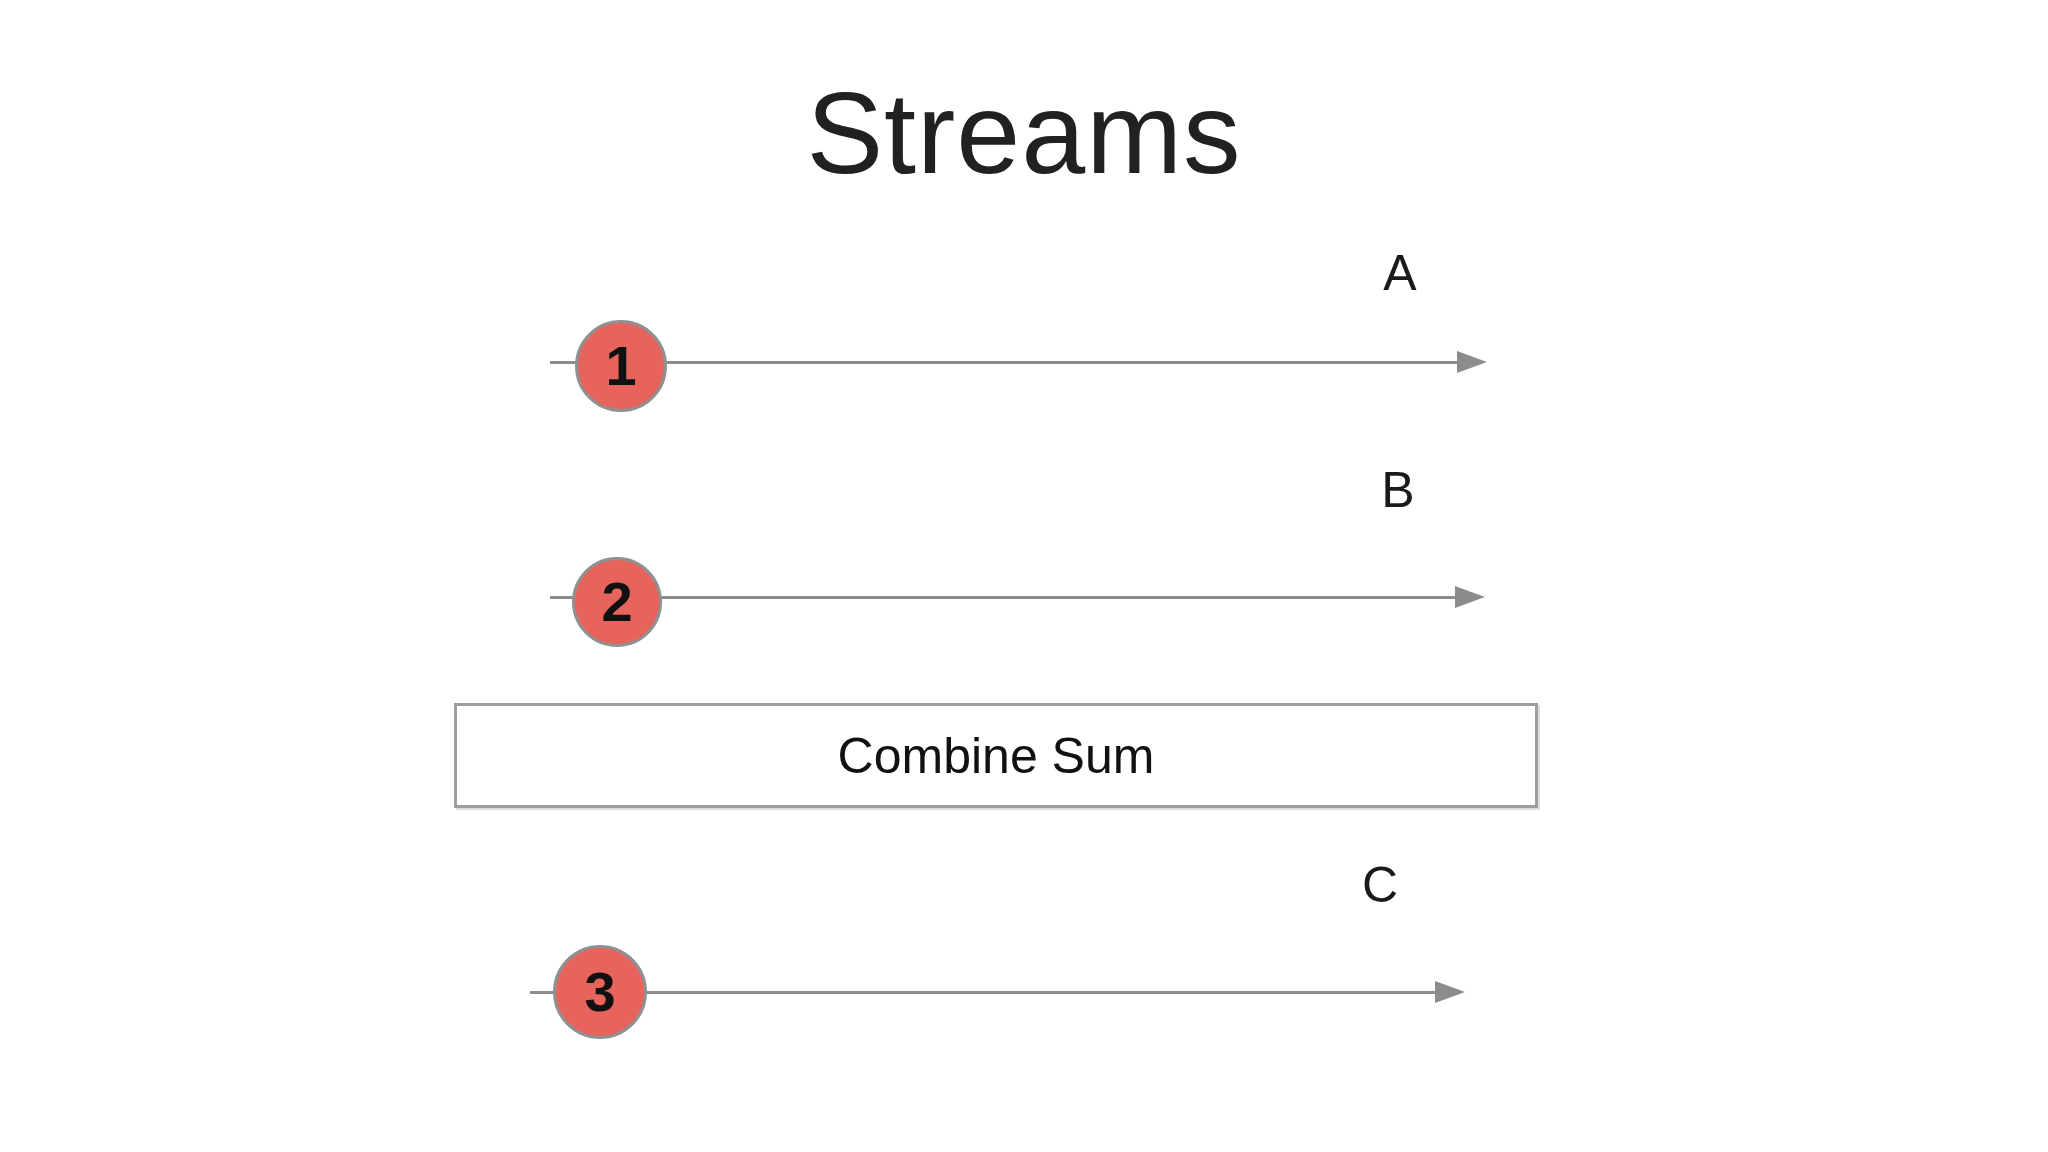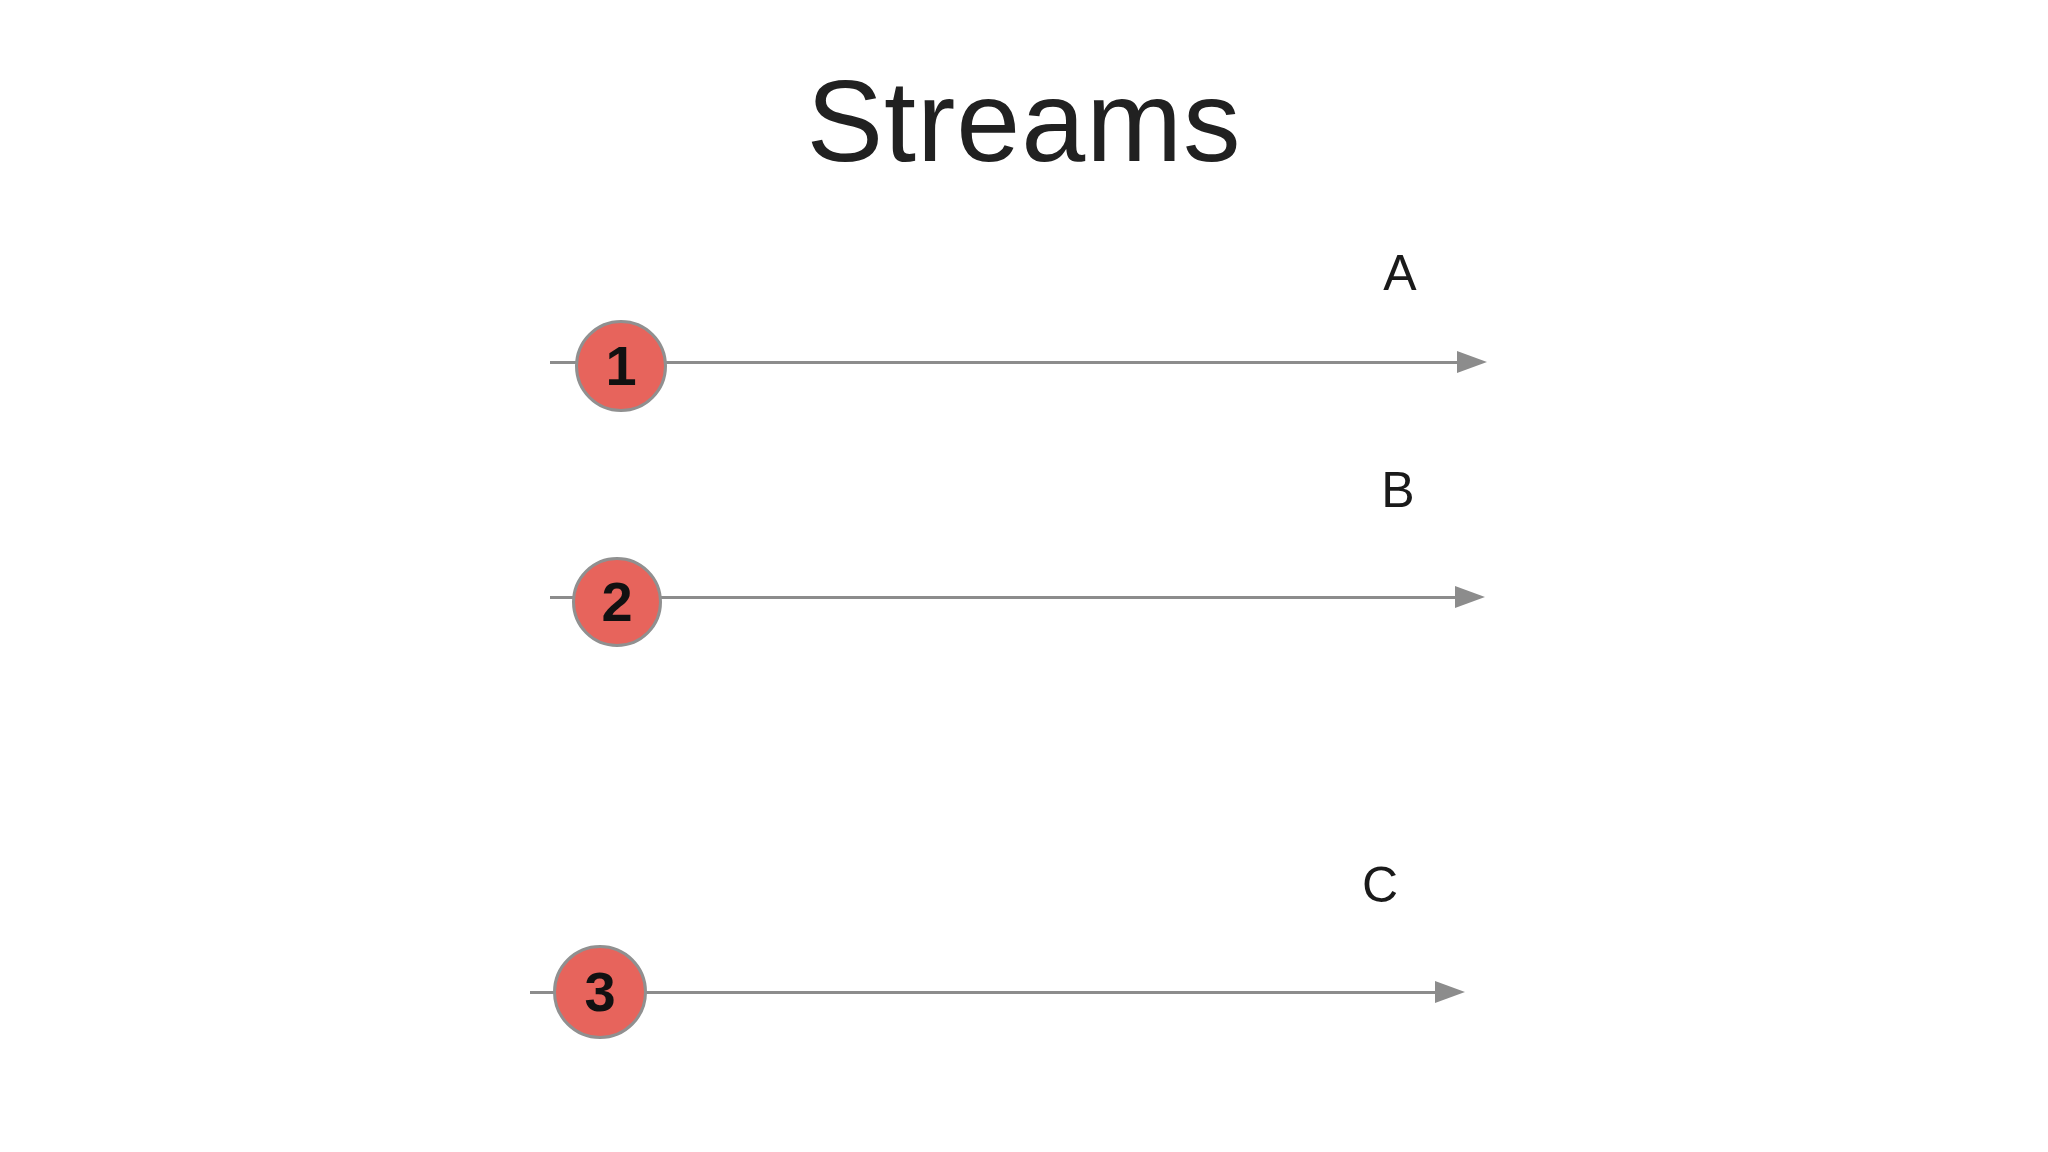--- a/index.html
+++ b/index.html
@@ -16,7 +16,7 @@
   
   .slide-title {
     position: absolute;
-    top: 64px;
+    top: 76px;
     left: 0;
     width: 100%;
     margin: 0;

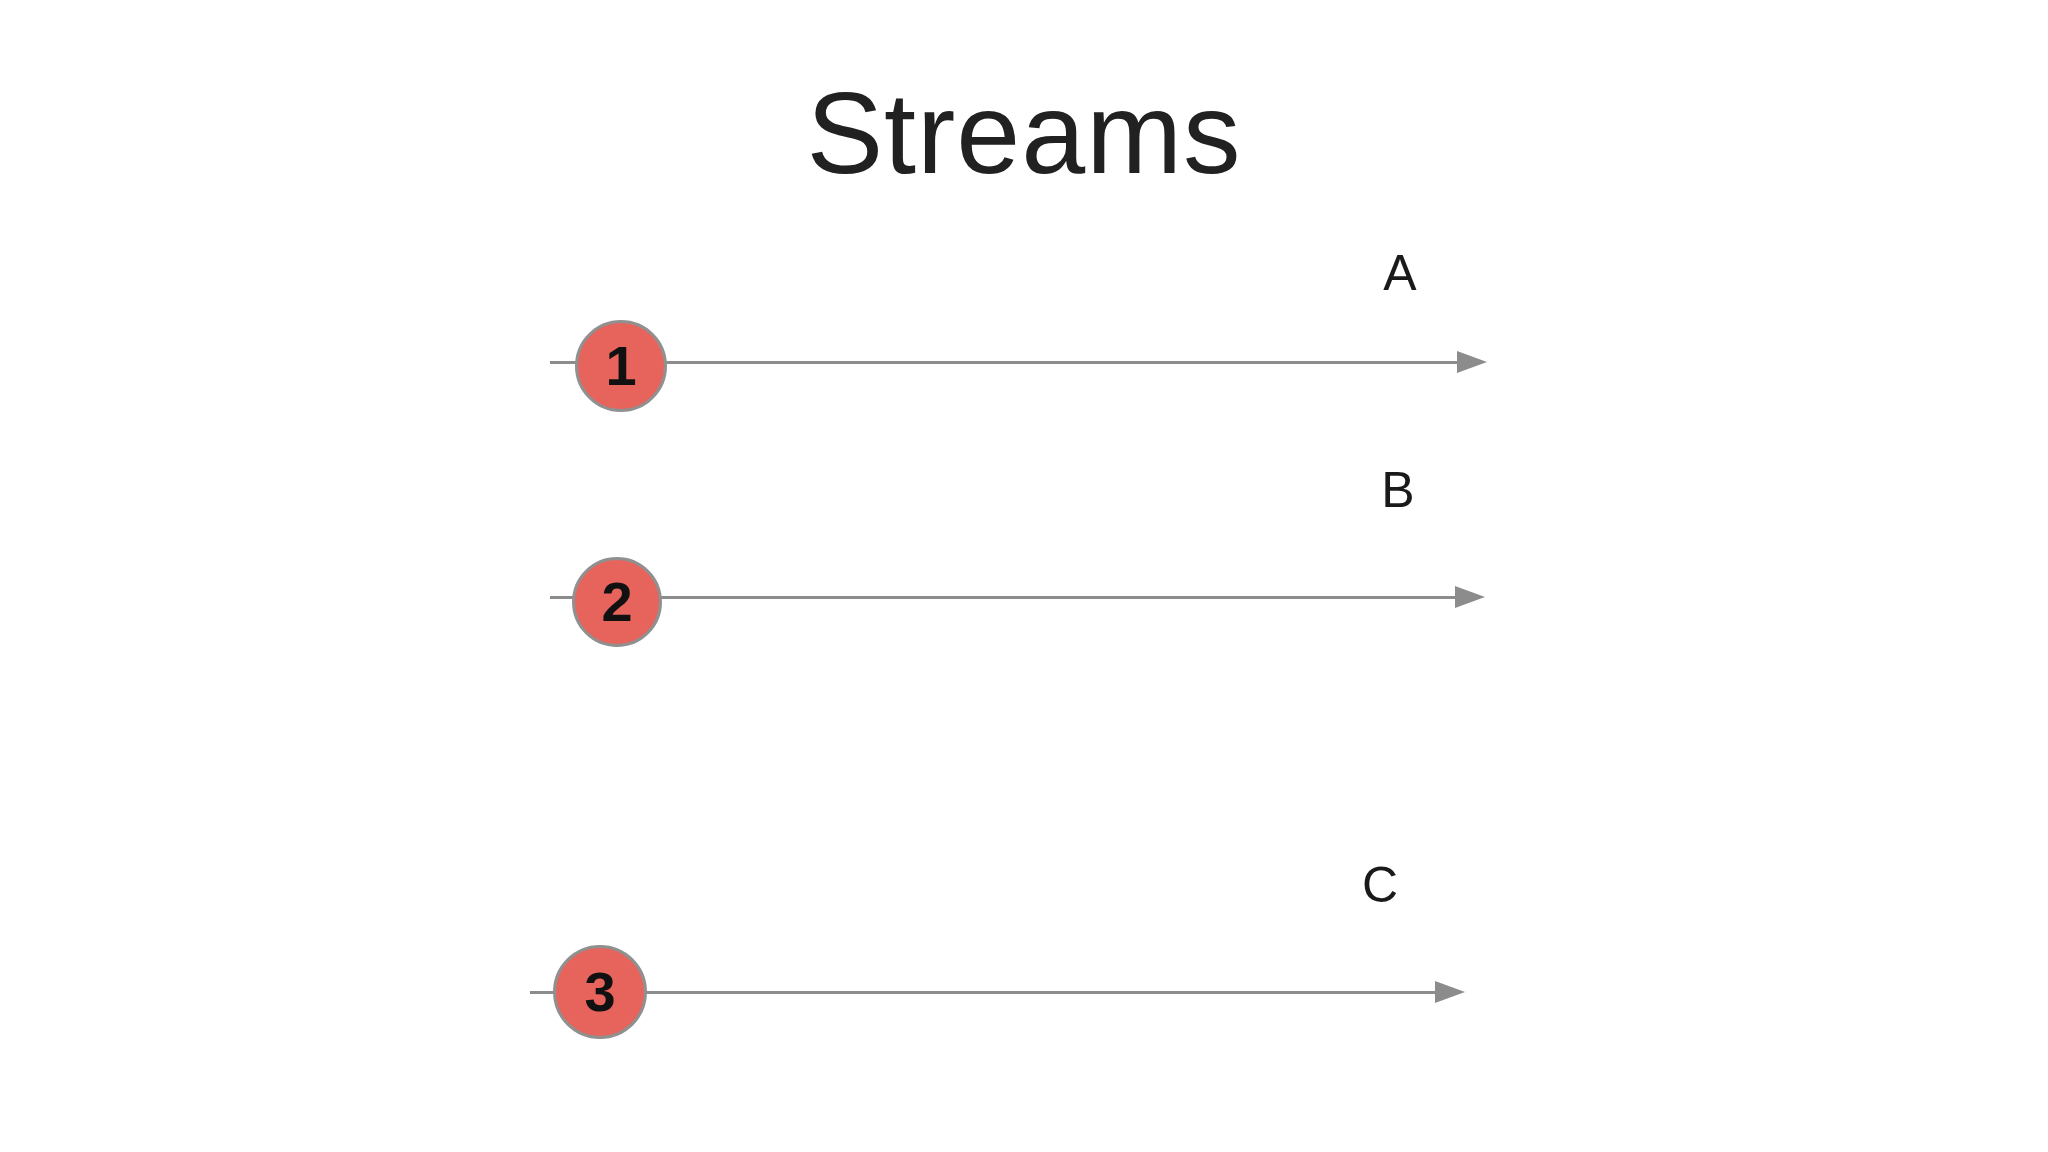--- a/index.html
+++ b/index.html
@@ -127,6 +127,9 @@
   </div>
   <div class="stream-label label-2">B</div>
 
+  <div class="combine-box">
+    <span class="combine-label">Combine Sum</span>
+  </div>
 
   <div class="stream-line line-3"></div>
   <div class="arrow-head head-3"></div>

